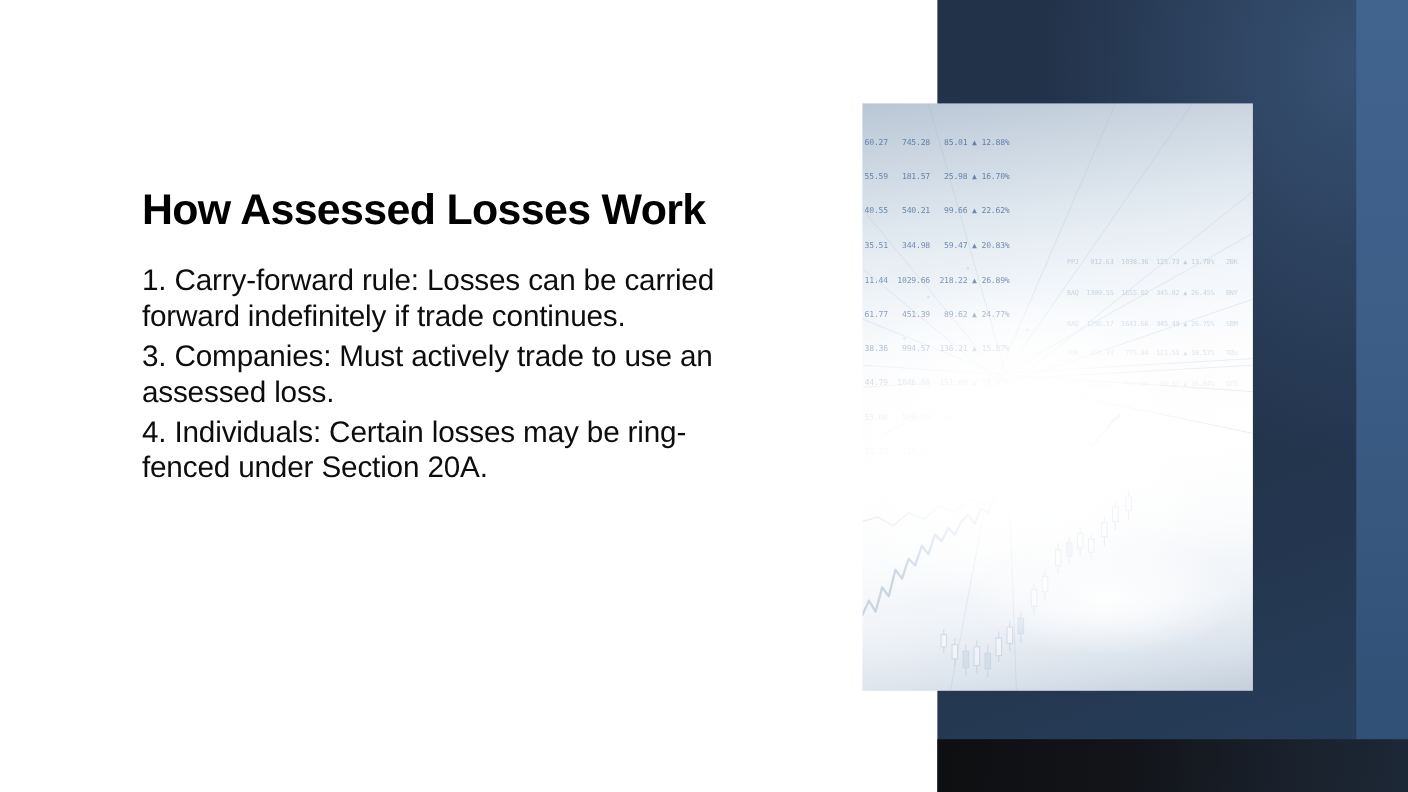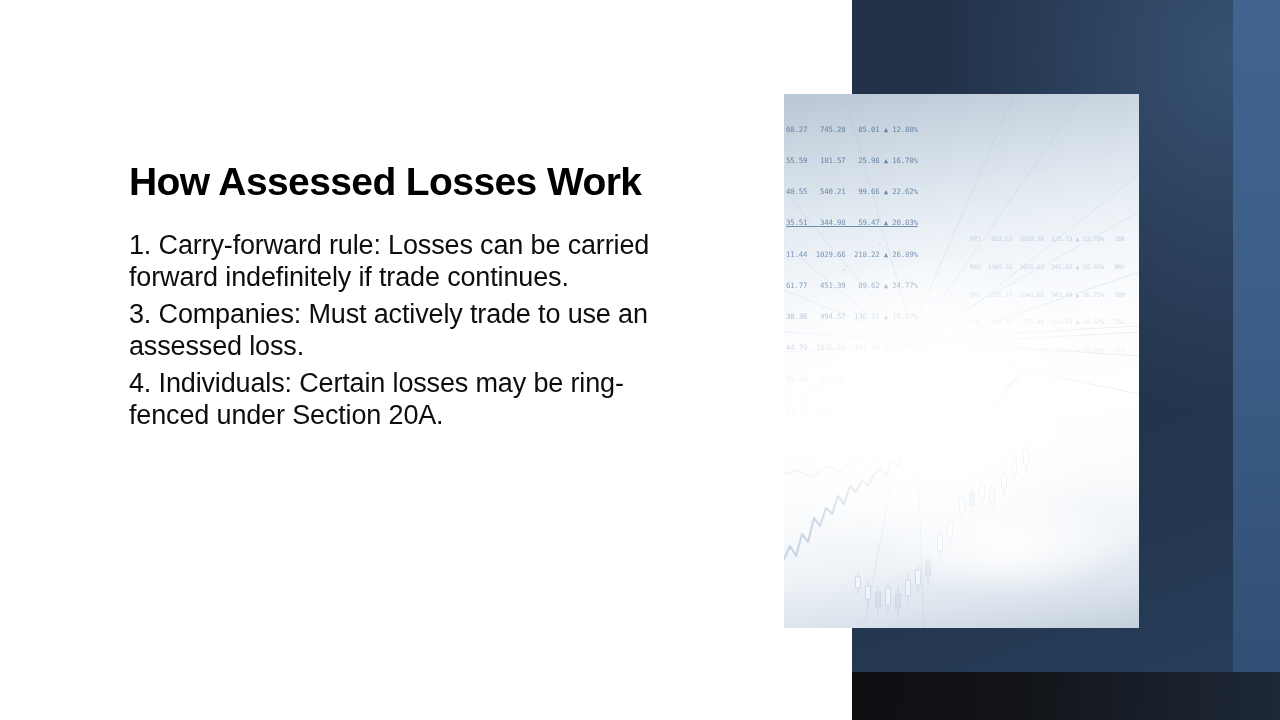--- a/index.html
+++ b/index.html
@@ -152,7 +152,7 @@
   .content {
     position: absolute;
     left: 129px;
-    top: 158px;
+    top: 168px;
     width: 560px;
   }
   .title {

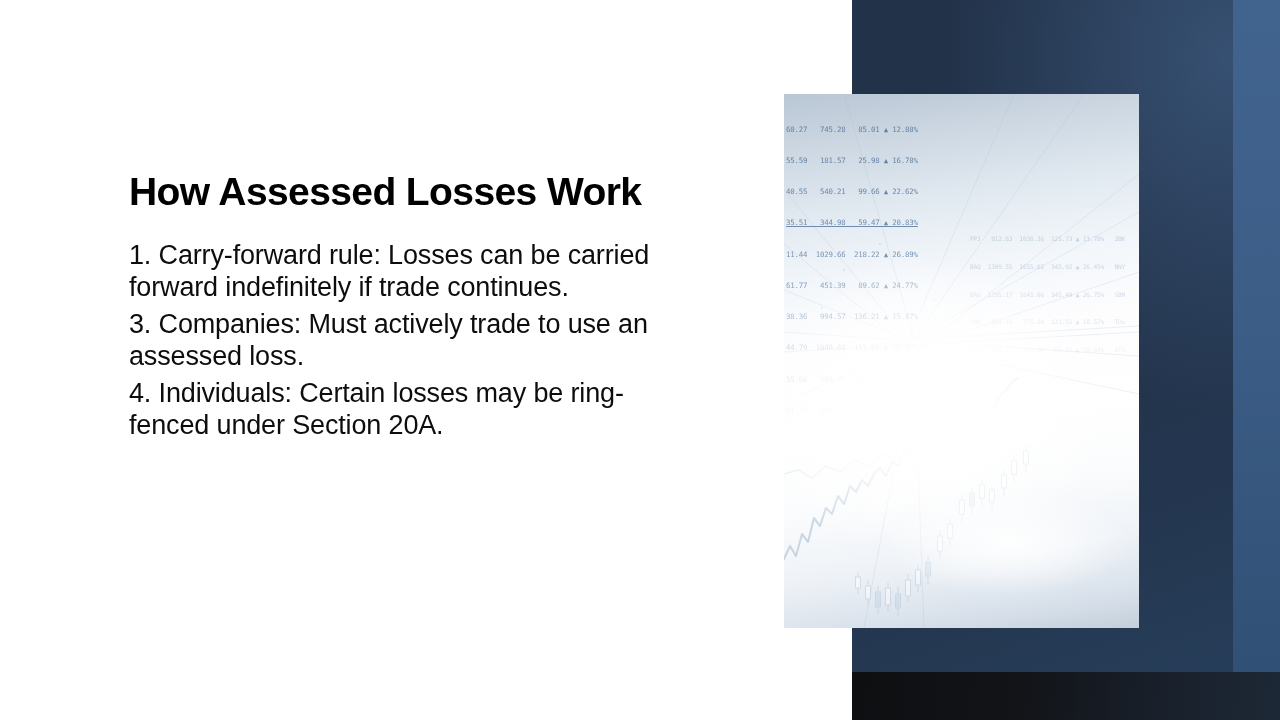--- a/index.html
+++ b/index.html
@@ -126,7 +126,7 @@
   .ticker-main .trow:nth-child(1) { opacity: 0.95; }
   .ticker-main .trow:nth-child(2) { opacity: 0.93; }
   .ticker-main .trow:nth-child(3) { opacity: 0.90; }
-  .ticker-main .trow:nth-child(4) { opacity: 0.86; text-decoration: underline; }
+  .ticker-main .trow:nth-child(4) { opacity: 0.86; }
   .ticker-main .trow:nth-child(5) { opacity: 0.80; }
   .ticker-main .trow:nth-child(6) { opacity: 0.72; }
   .ticker-main .trow:nth-child(7) { opacity: 0.58; }

